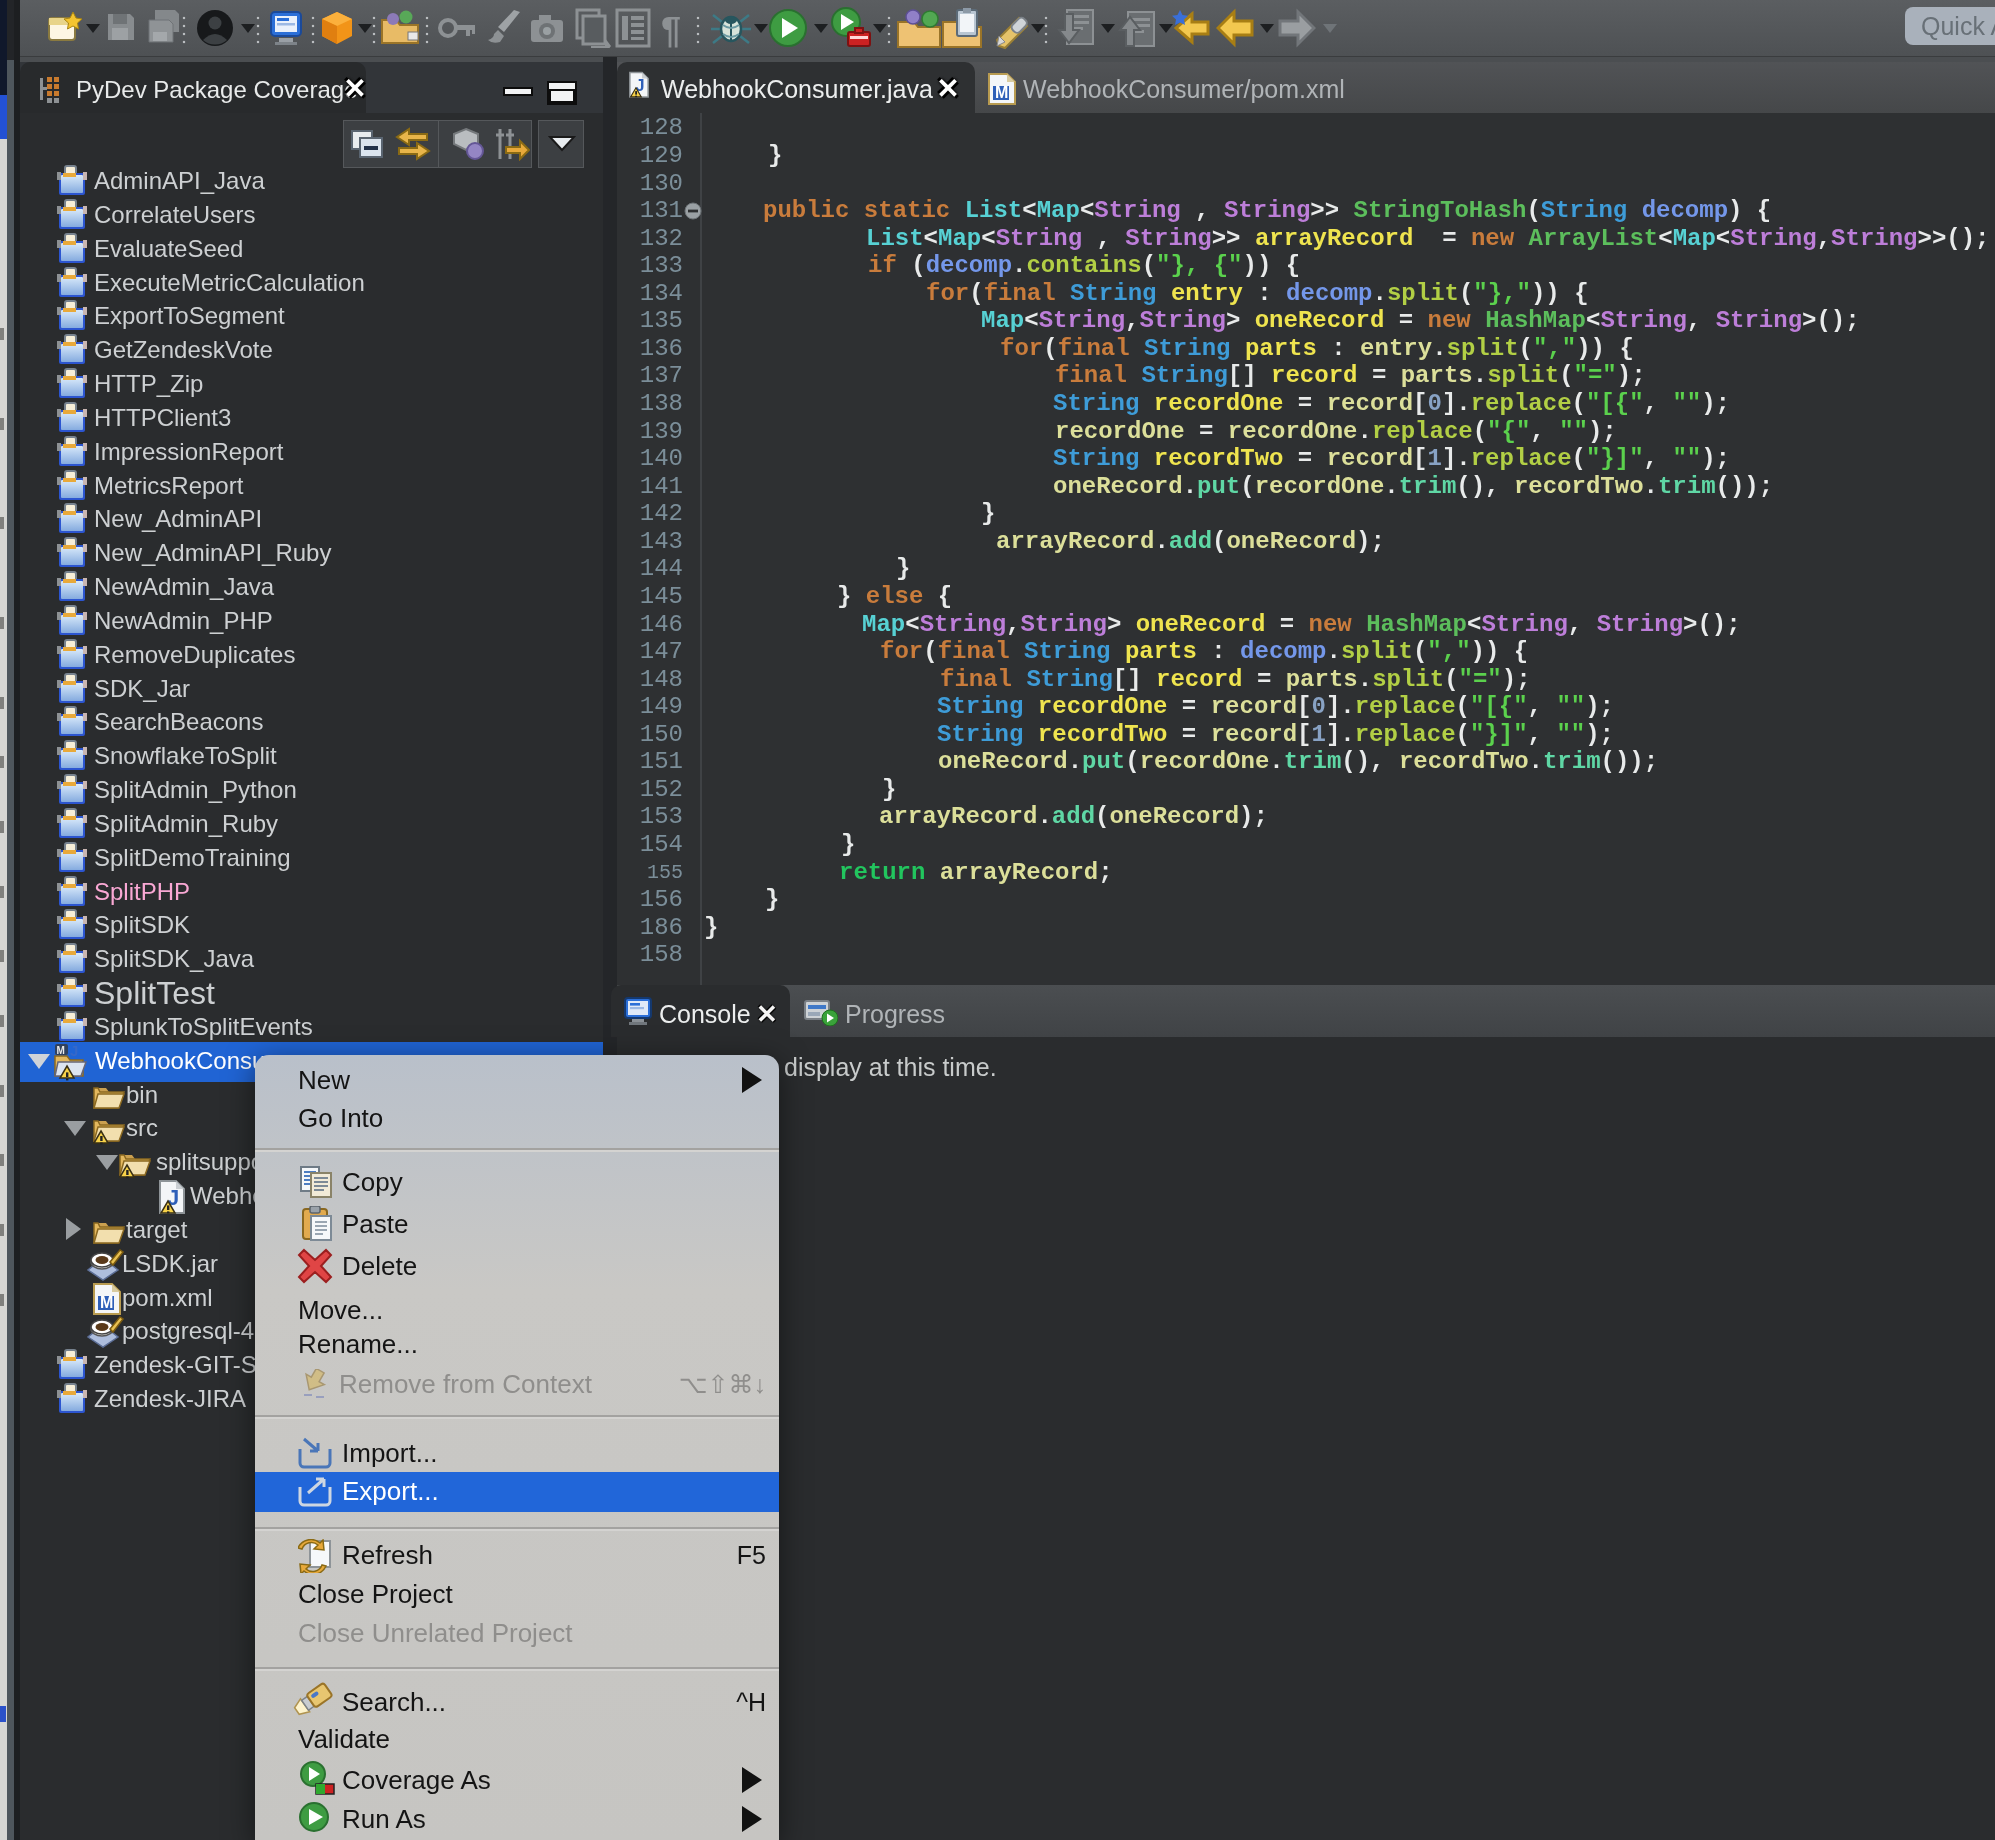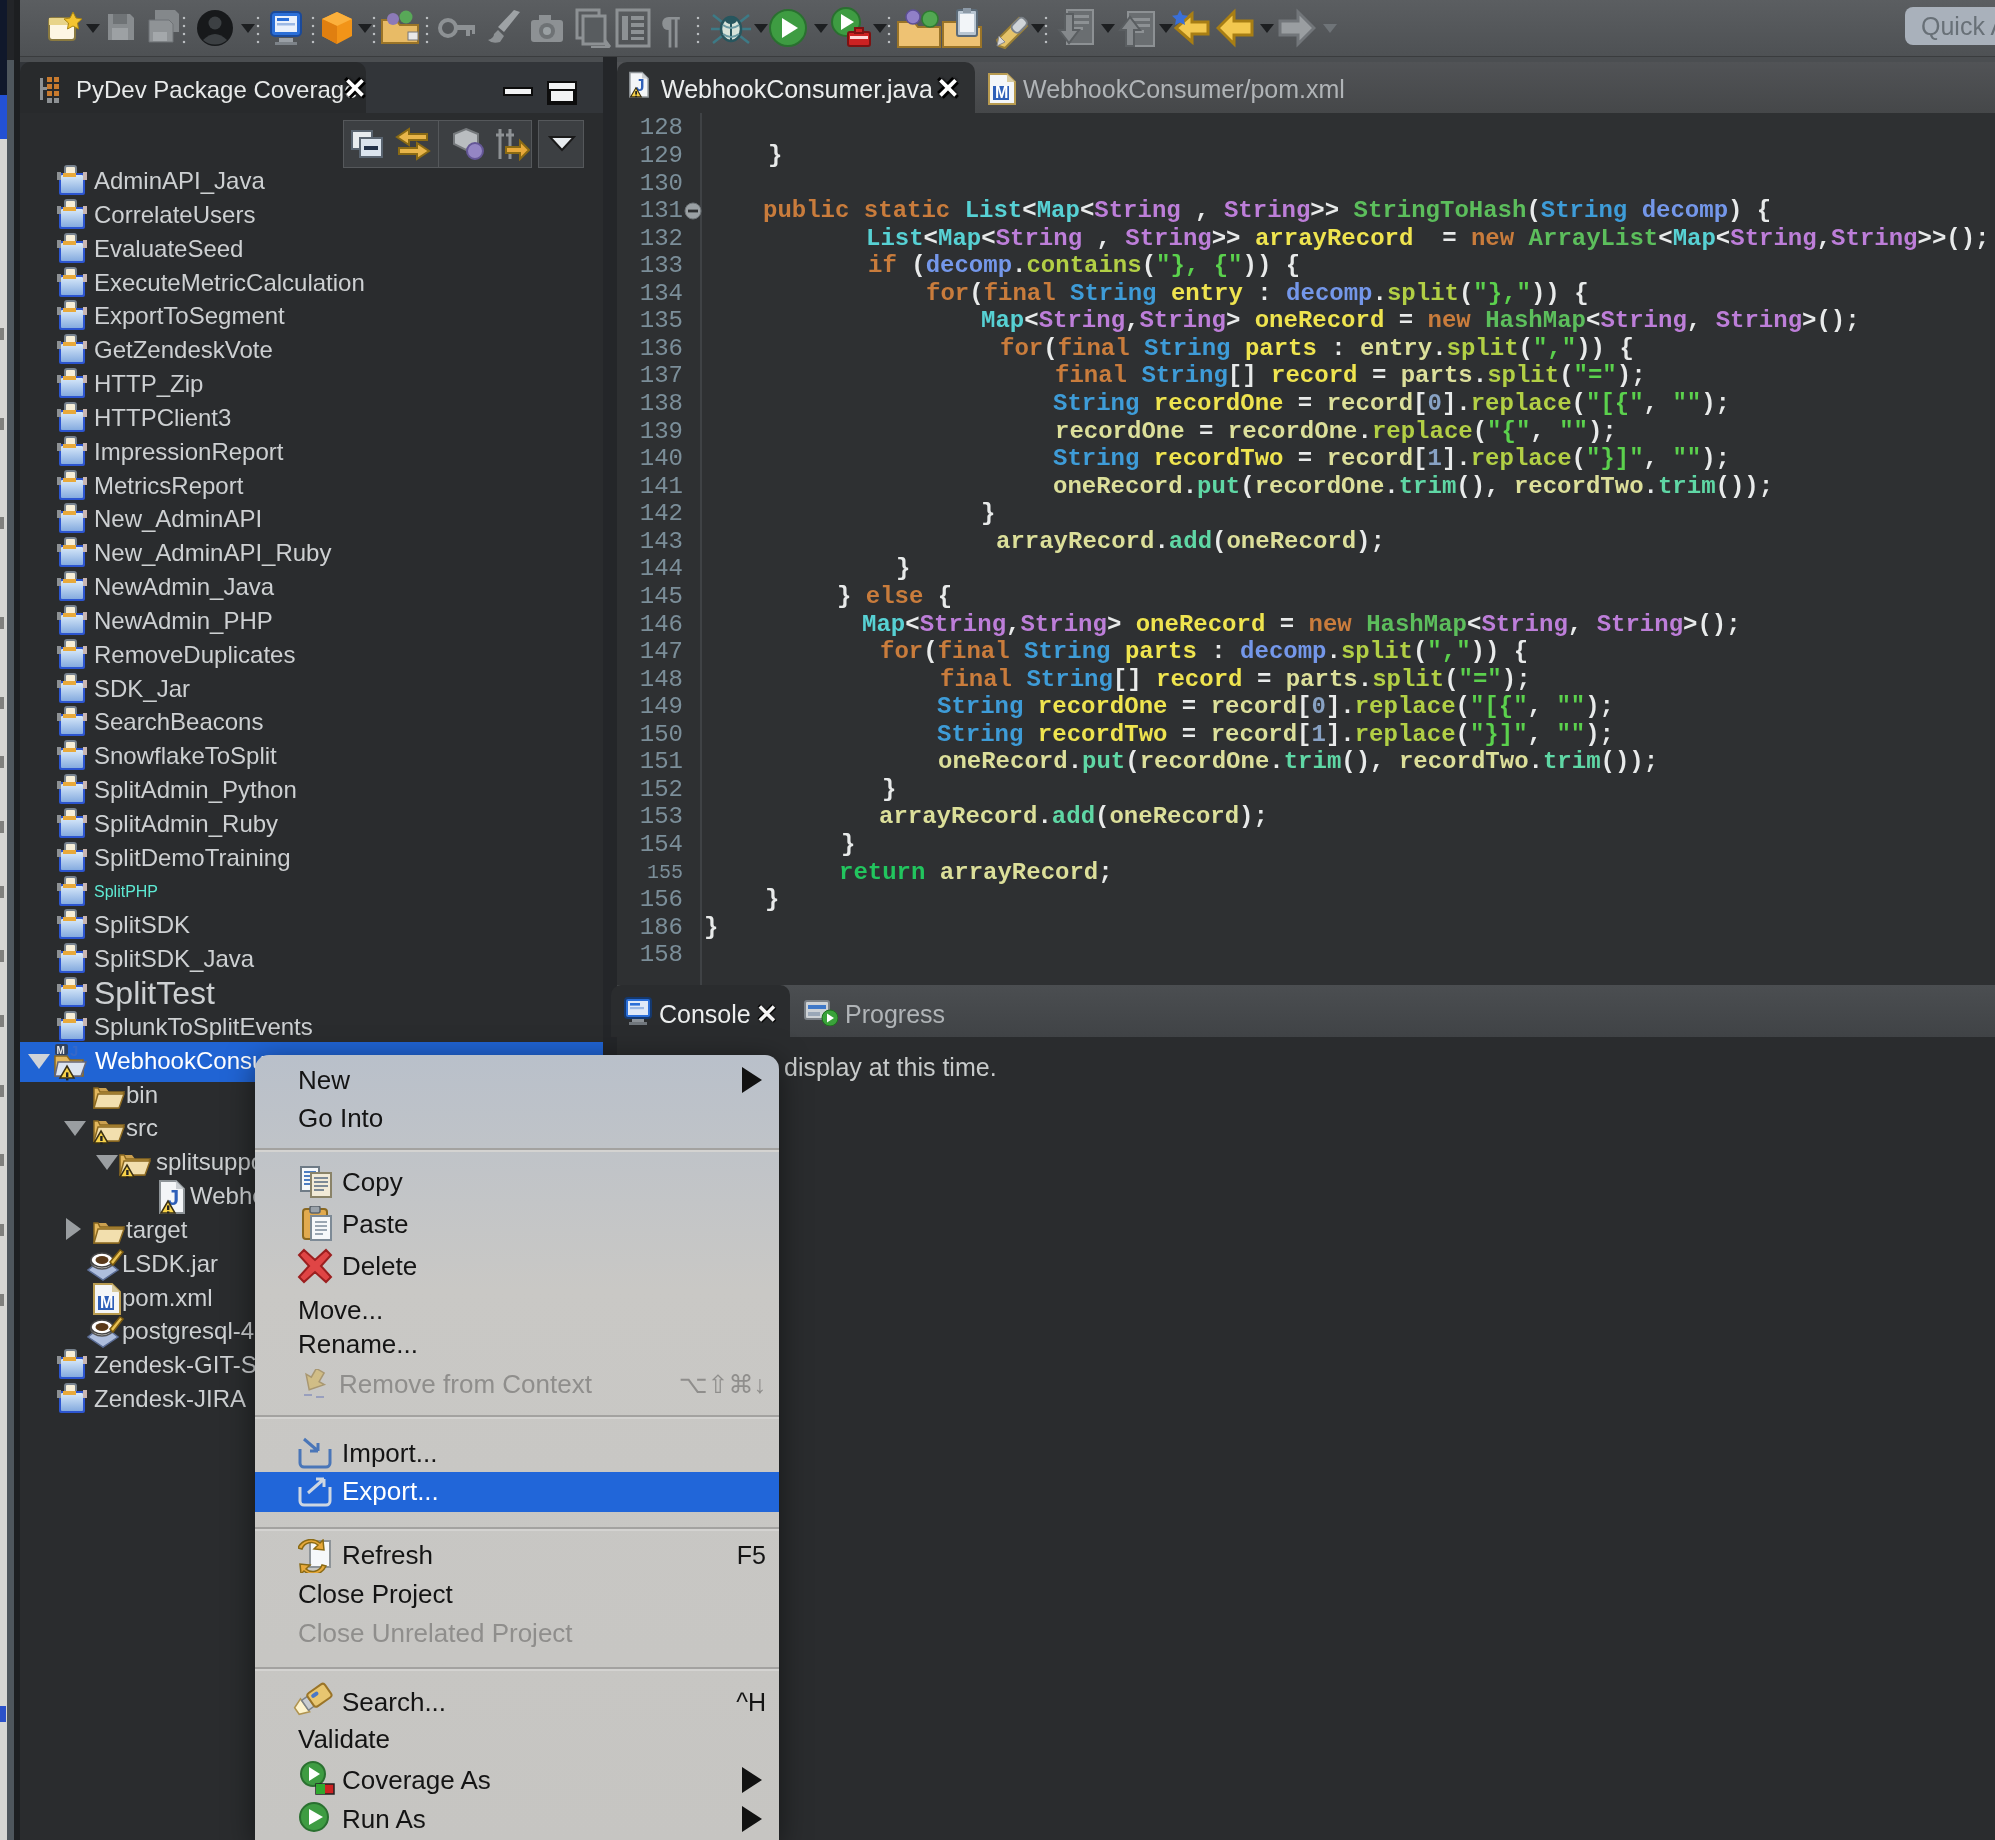--- a/index.html
+++ b/index.html
@@ -571,7 +571,7 @@
     <rect x="2" y="7" width="4" height="8" fill="#8d9194"></rect>
     <rect x="28" y="7" width="4" height="8" fill="#c9b6b2"></rect>
   </svg>
-<div class="abs" style="left:94px;top:877px;height:30px;line-height:30px;font-size:16px;color:#5eead4;white-space:nowrap">SplitPHP</div>
+<div class="abs" style="left:94px;top:877px;height:30px;line-height:30px;font-size:24px;color:#f9a8d4;white-space:nowrap">SplitPHP</div>
 <svg class="abs" style="left:55px;top:909px" width="34" height="32" viewBox="0 0 34 32">
     <defs>
       <linearGradient id="gfold" x1="0" y1="0" x2="0" y2="1">

